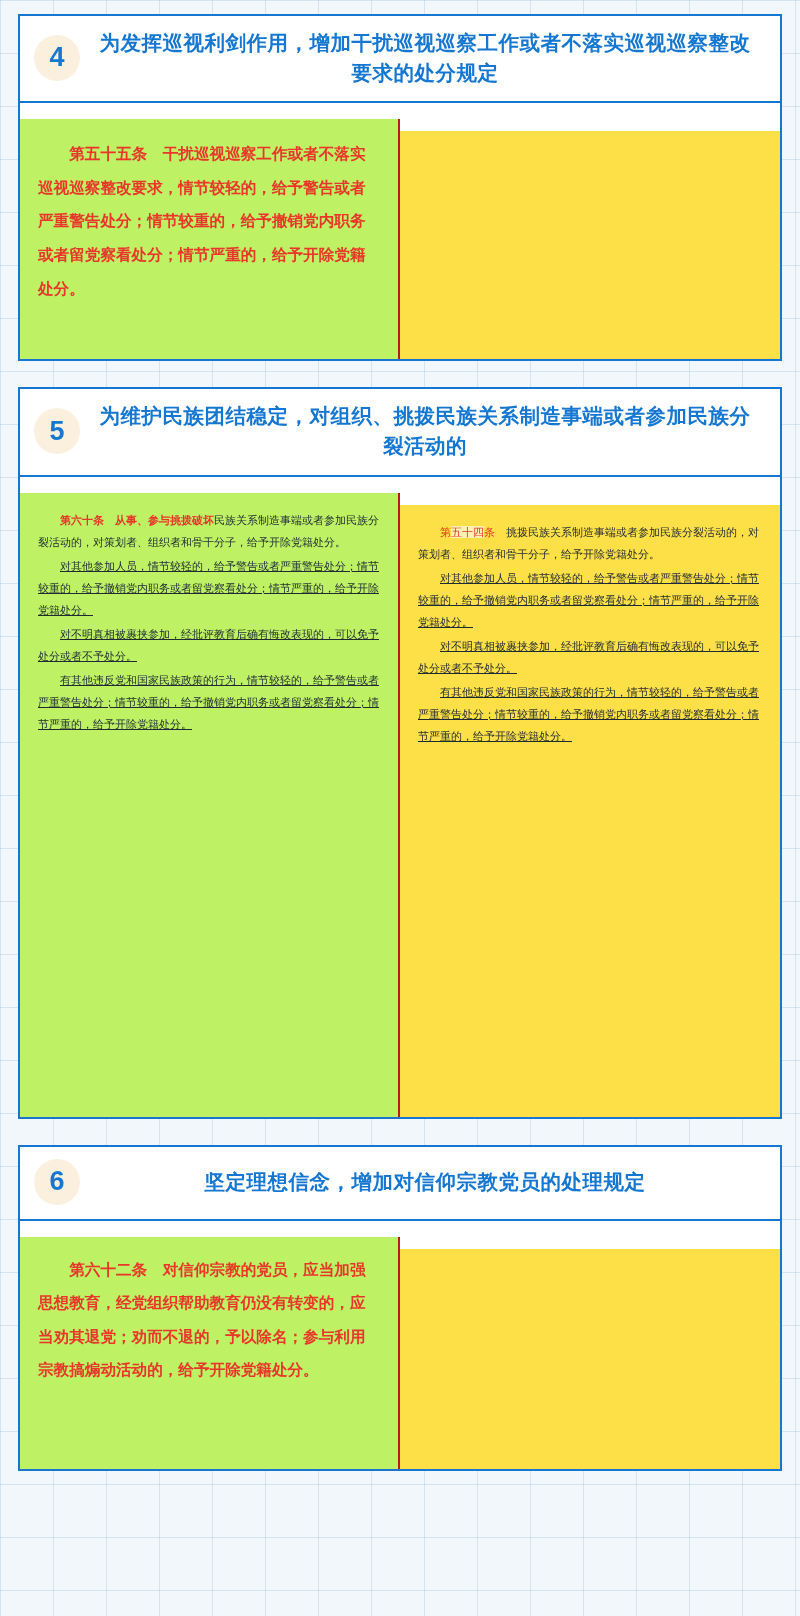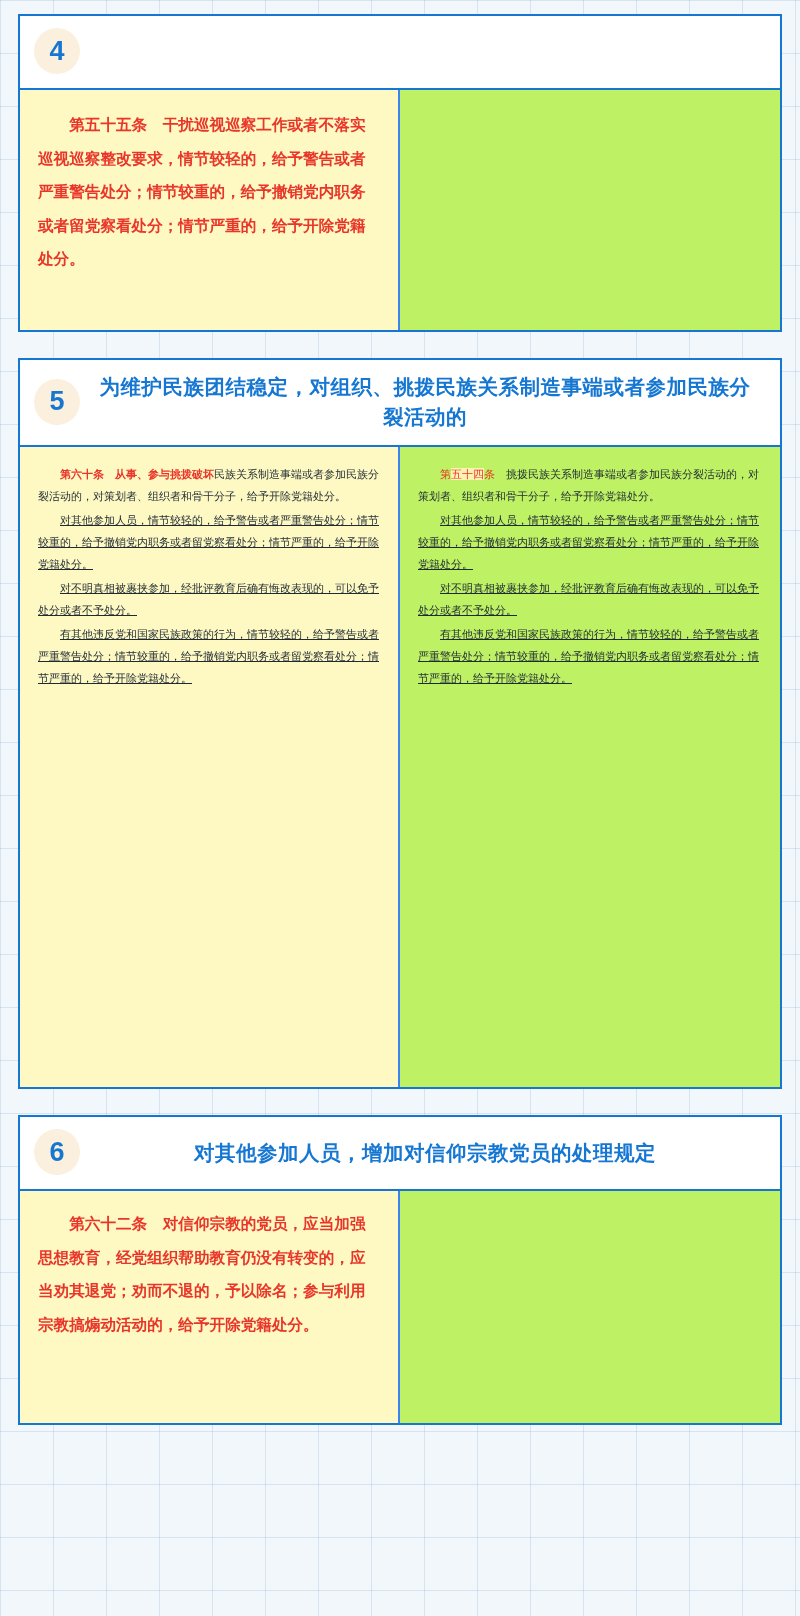--- a/index.html
+++ b/index.html
@@ -127,6 +127,7 @@
   <div class="card card-4">
     <div class="card-header">
       <div class="num-badge">4</div>
+      <div class="header-title">为发挥巡视利剑作用，增加干扰巡视巡察工作或者不落实巡视巡察整改要求的处分规定</div>
     </div>
     <div class="card-body body-split">
       <div class="col col-left">

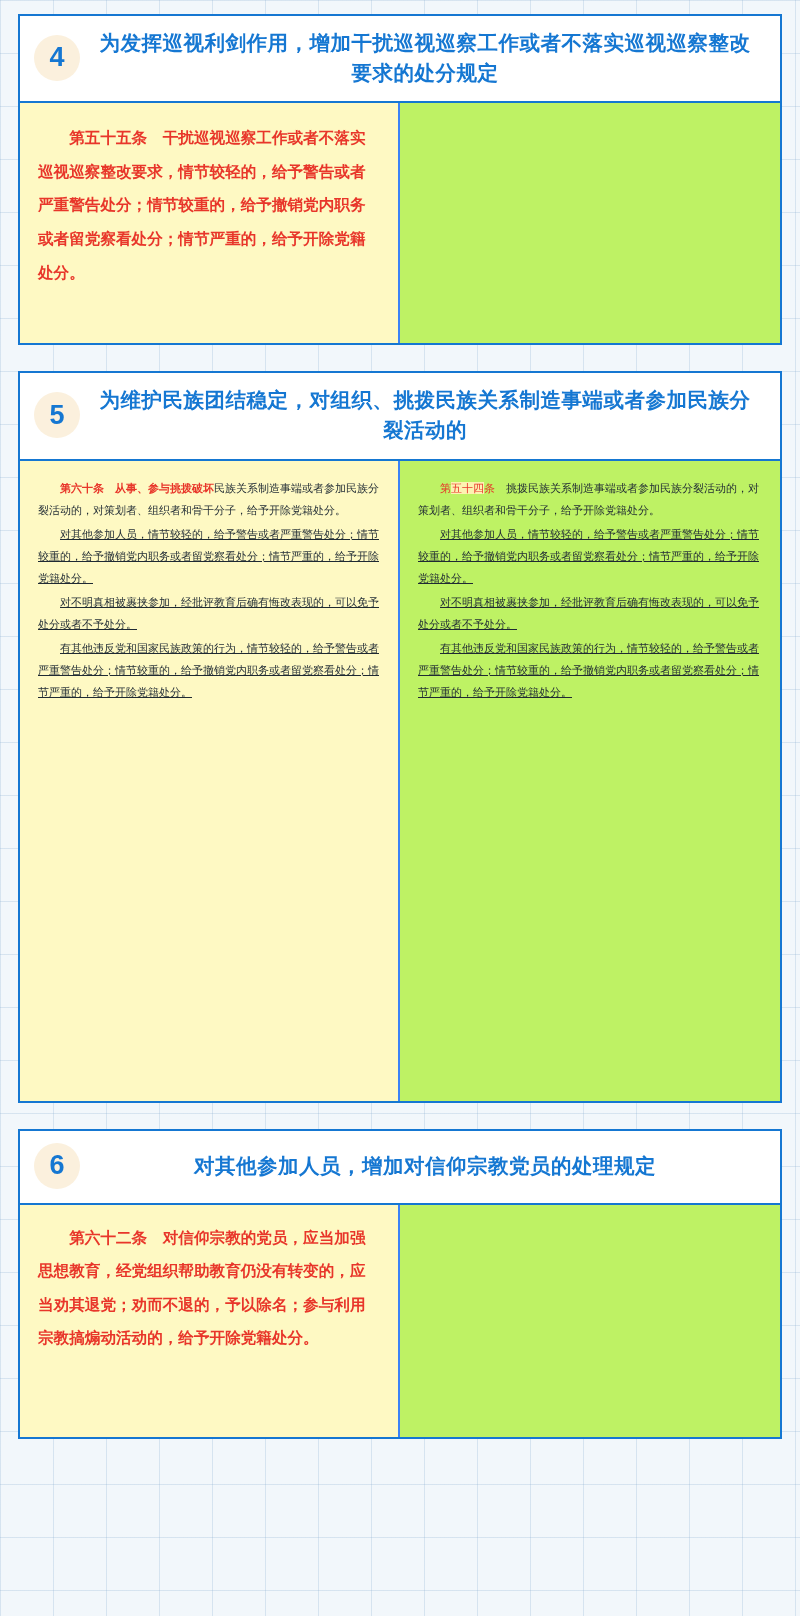--- a/index.html
+++ b/index.html
@@ -84,8 +84,9 @@
     color: #1f2a33;
   }
   .col-left {
-    background: #fef9c3;
-    border-right: 2px solid #3b82f6;
+    background: #bef264;
+    border-right: 2px solid #b91c1c;
+    margin-top: 16px;
   }
   .col-right {
     background: #bef264;

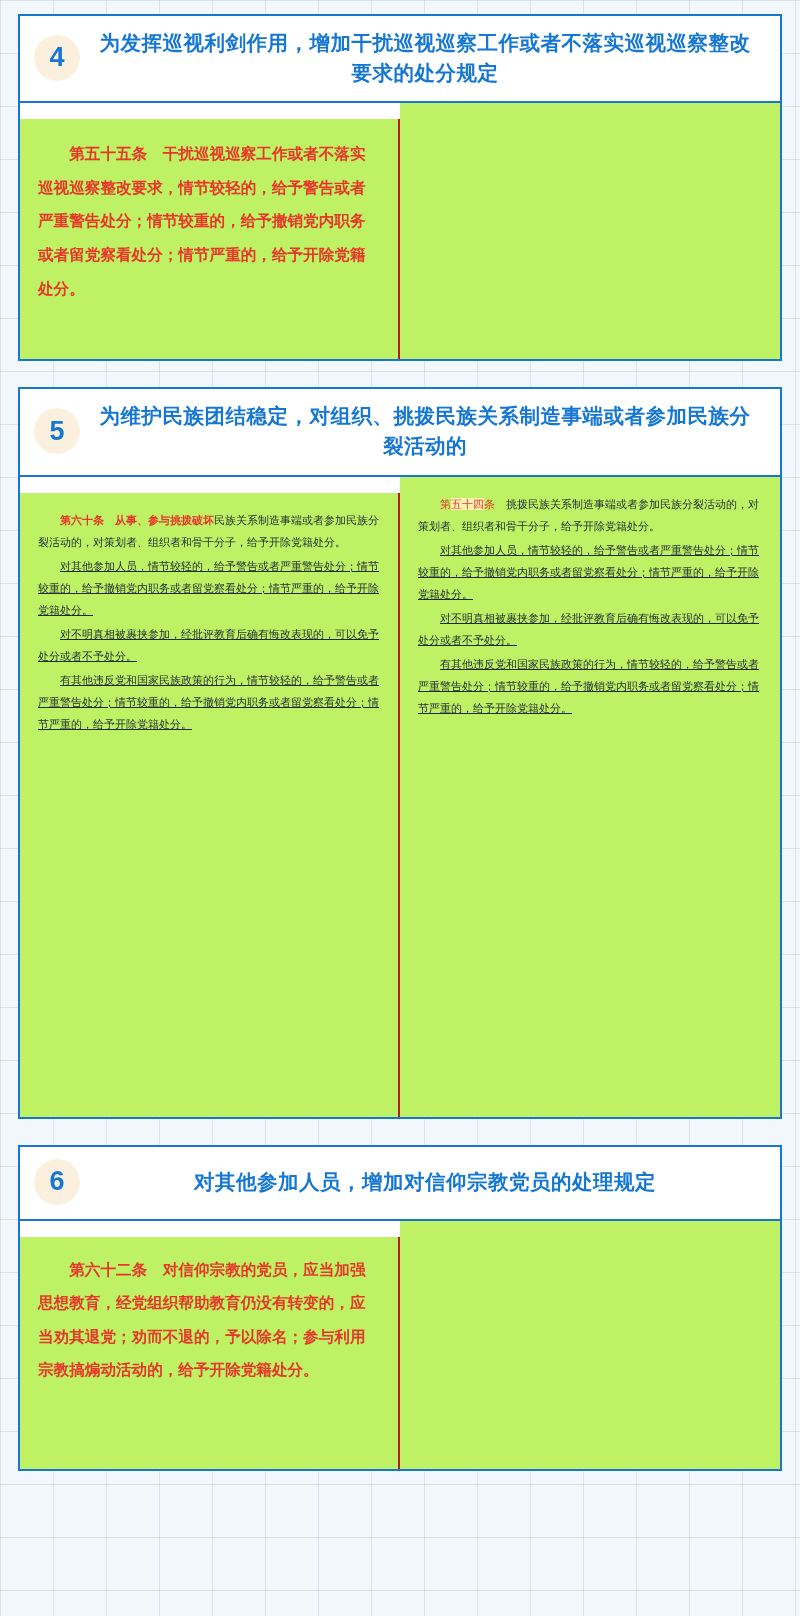--- a/index.html
+++ b/index.html
@@ -89,7 +89,8 @@
     margin-top: 16px;
   }
   .col-right {
-    background: #bef264;
+    background: #fde047;
+    margin-top: 28px;
   }
   .col p {
     margin: 0;

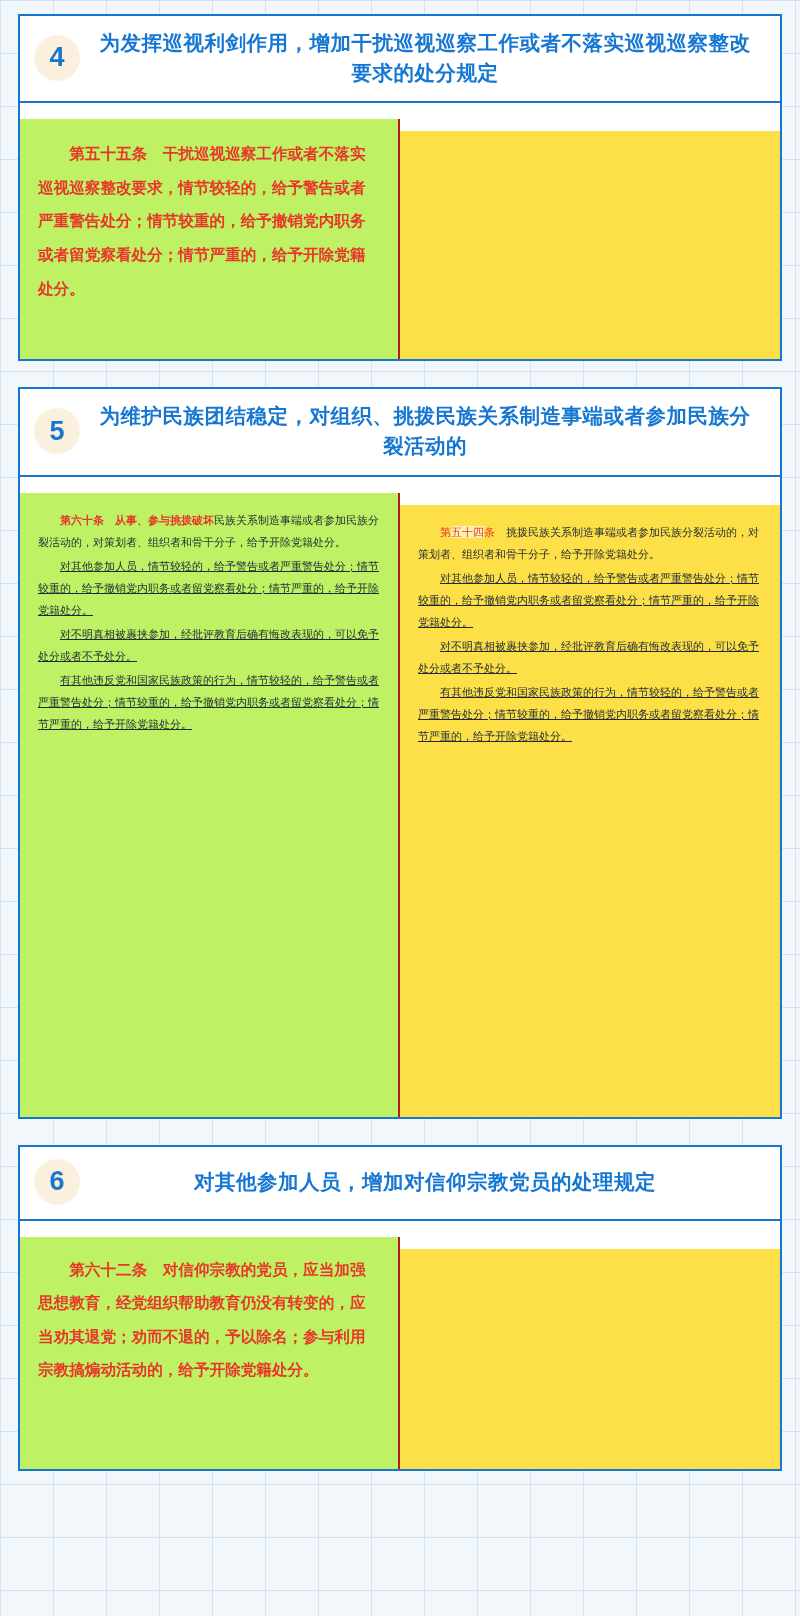--- a/index.html
+++ b/index.html
@@ -163,7 +163,7 @@
   <div class="card card-6">
     <div class="card-header">
       <div class="num-badge">6</div>
-      <div class="header-title">对其他参加人员，增加对信仰宗教党员的处理规定</div>
+      <div class="header-title">坚定理想信念，增加对信仰宗教党员的处理规定</div>
     </div>
     <div class="card-body body-split">
       <div class="col col-left">

